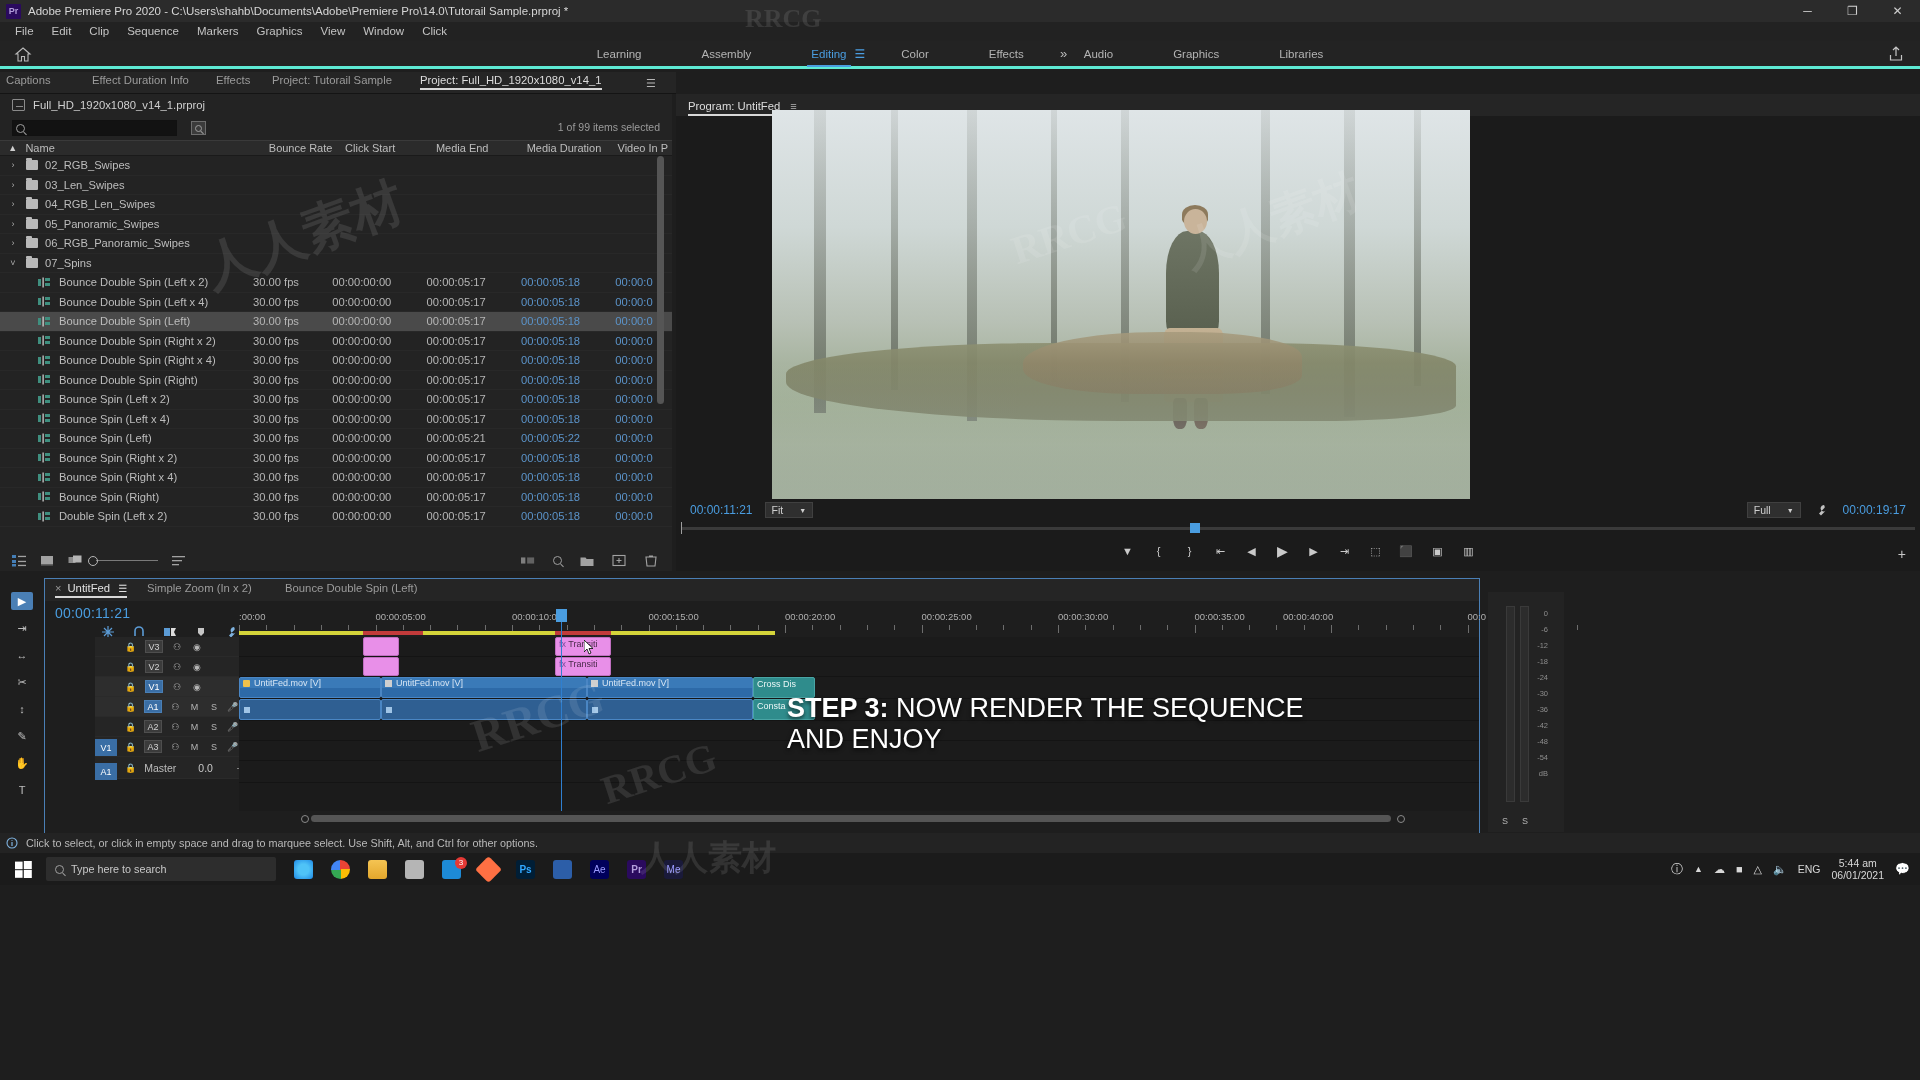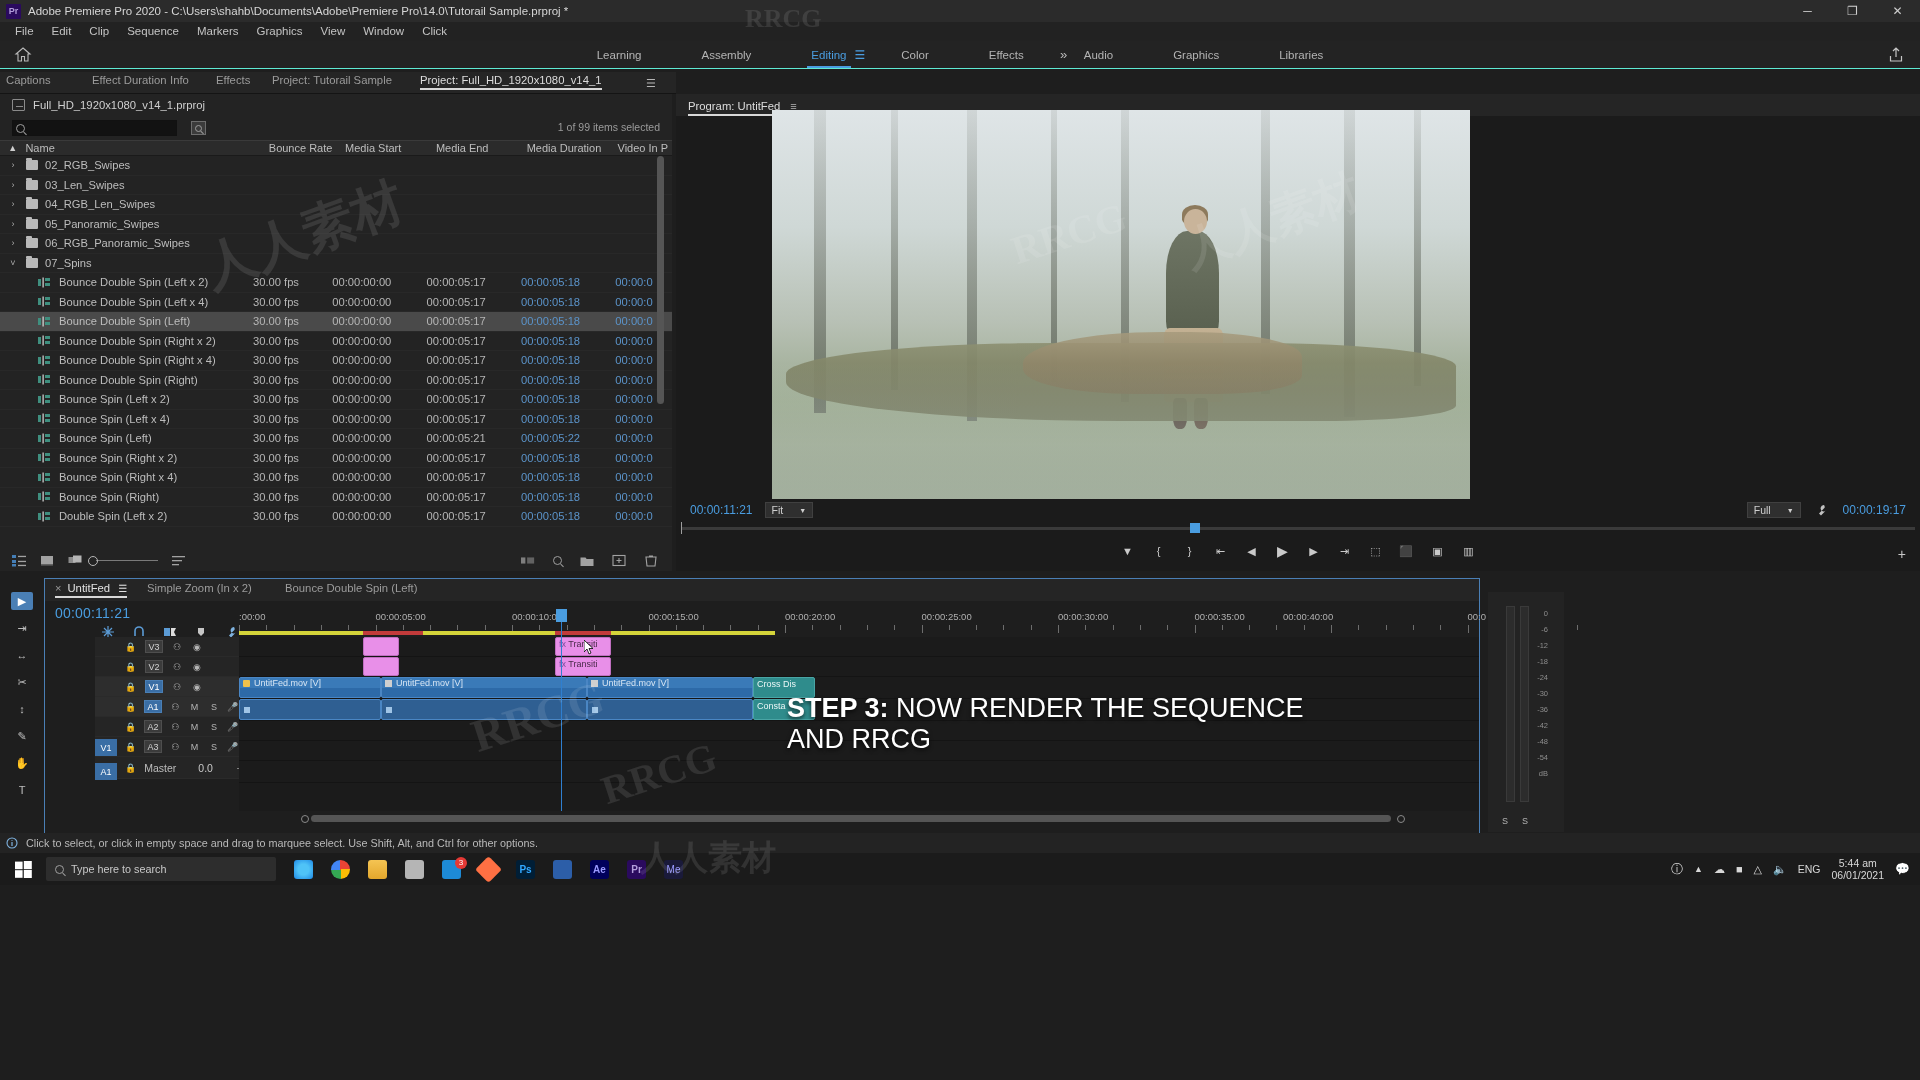--- a/index.html
+++ b/index.html
@@ -18,7 +18,7 @@
   .menubar span { padding:0 9px; line-height:19px; }
 
   
-  .wsbar { height:28px; background:#232323; display:flex; align-items:center; justify-content:center; position:relative; border-bottom:1px solid #5eead4; }
+  .wsbar { height:28px; background:#232323; display:flex; align-items:center; justify-content:center; position:relative; border-bottom:3px solid #5eead4; }
   .ws-home { position:absolute; left:14px; top:5px; width:18px; height:18px; }
   .ws-items { display:flex; align-items:center; gap:0; }
   .ws-items a { font-size:11.5px; color:#b4b4b4; padding:0 30px; text-decoration:none; position:relative; }

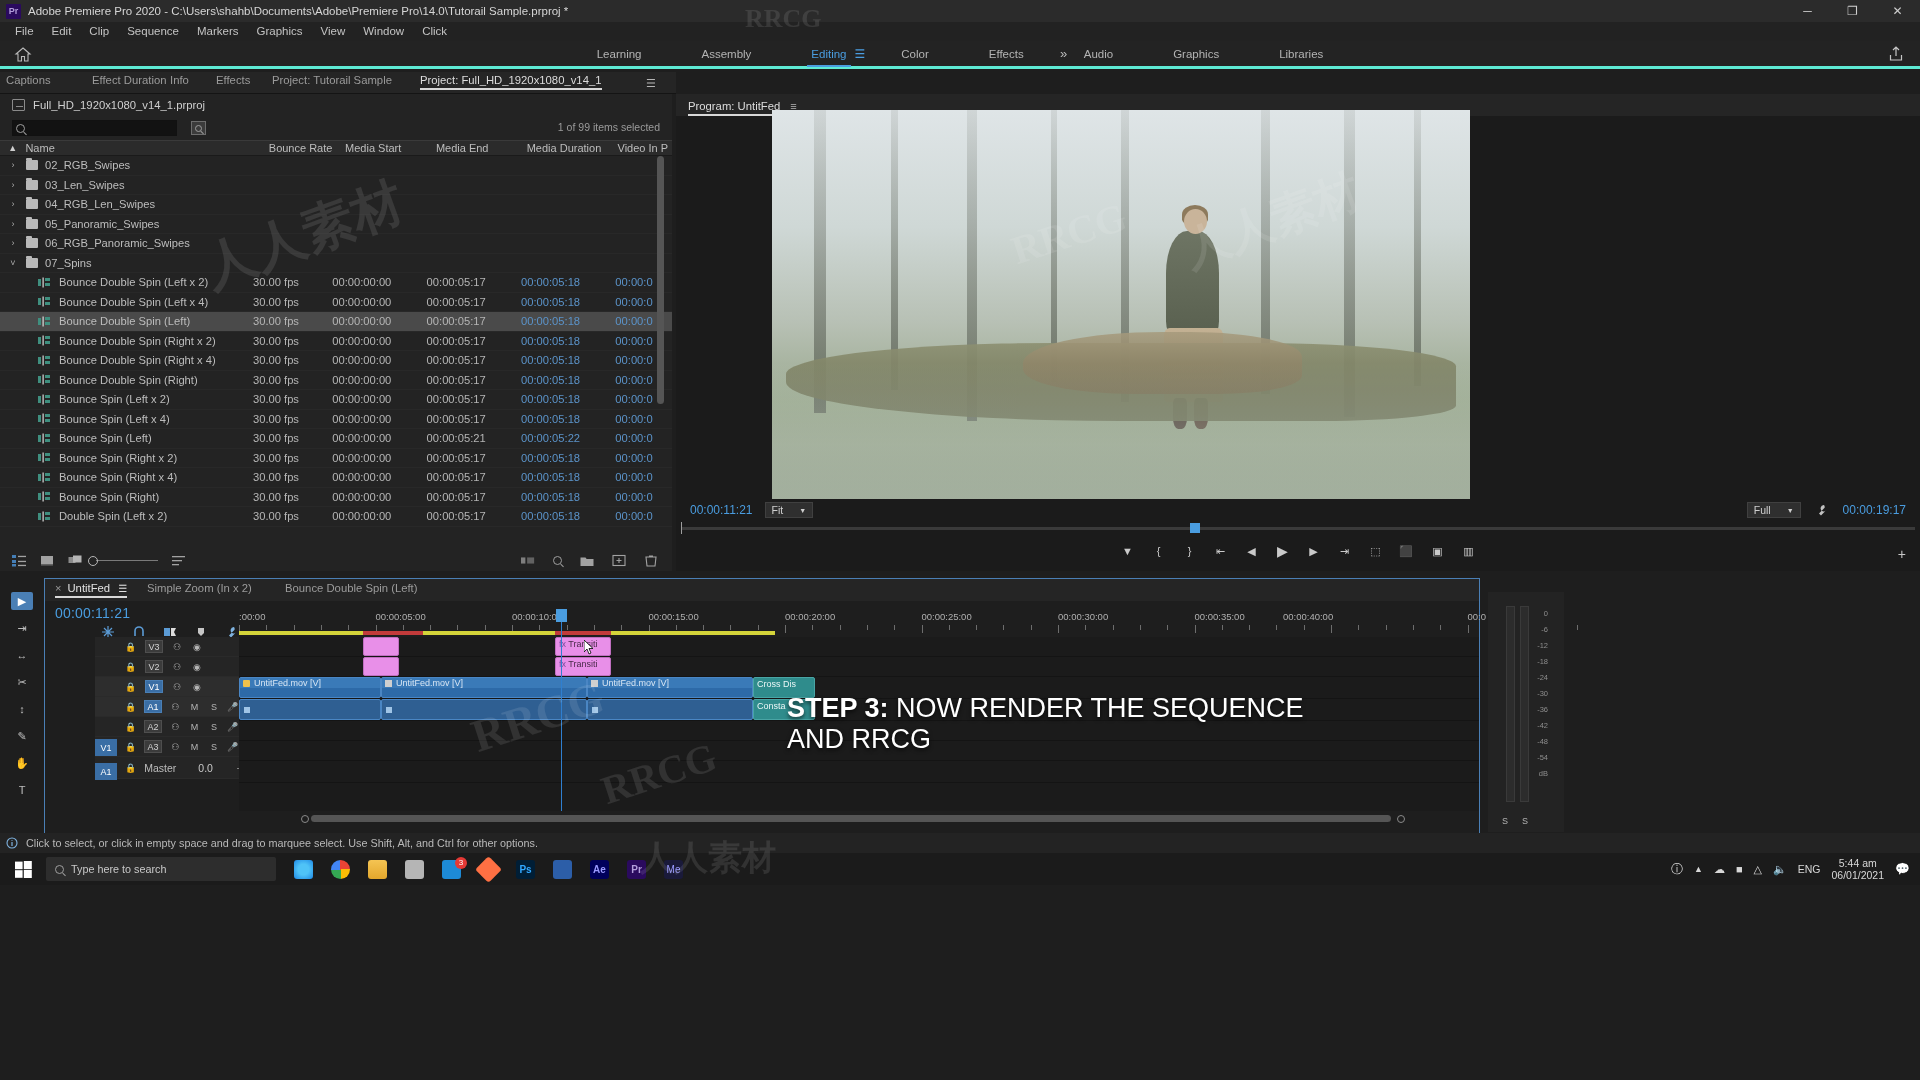--- a/index.html
+++ b/index.html
@@ -237,7 +237,7 @@
       <span class="sortico">▲</span>
       <span class="col-name">Name</span>
       <span class="col-fps">Bounce Rate</span>
-      <span class="col-ms">Media Start</span>
+      <span class="col-ms">Click Start</span>
       <span class="col-me">Media End</span>
       <span class="col-md">Media Duration</span>
       <span class="col-vip">Video In P</span>

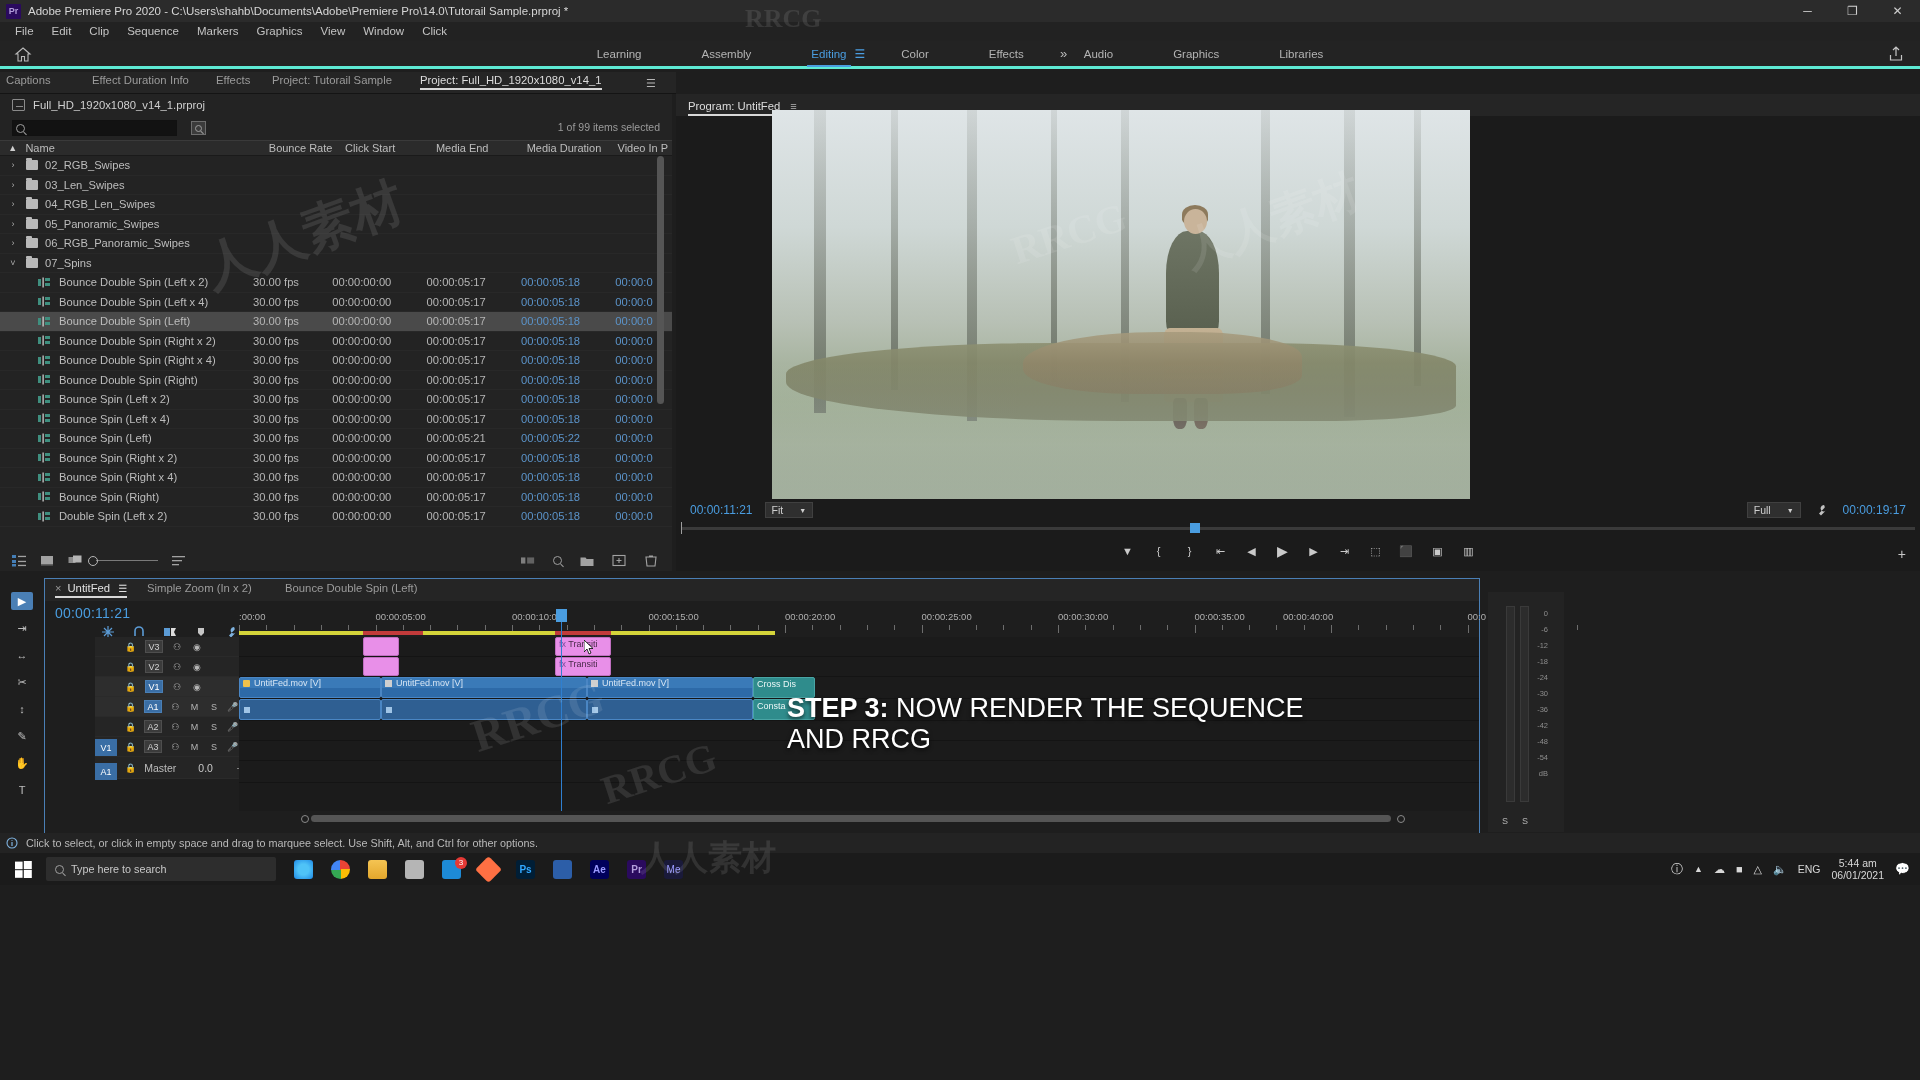--- a/index.html
+++ b/index.html
@@ -835,7 +835,7 @@
       <div>
         <b>STEP 3:</b><span> NOW RENDER THE SEQUENCE</span>
       </div>
-      <div>AND RRCG</div>
+      <div>AND ENJOY</div>
     </div>
   </div>
 

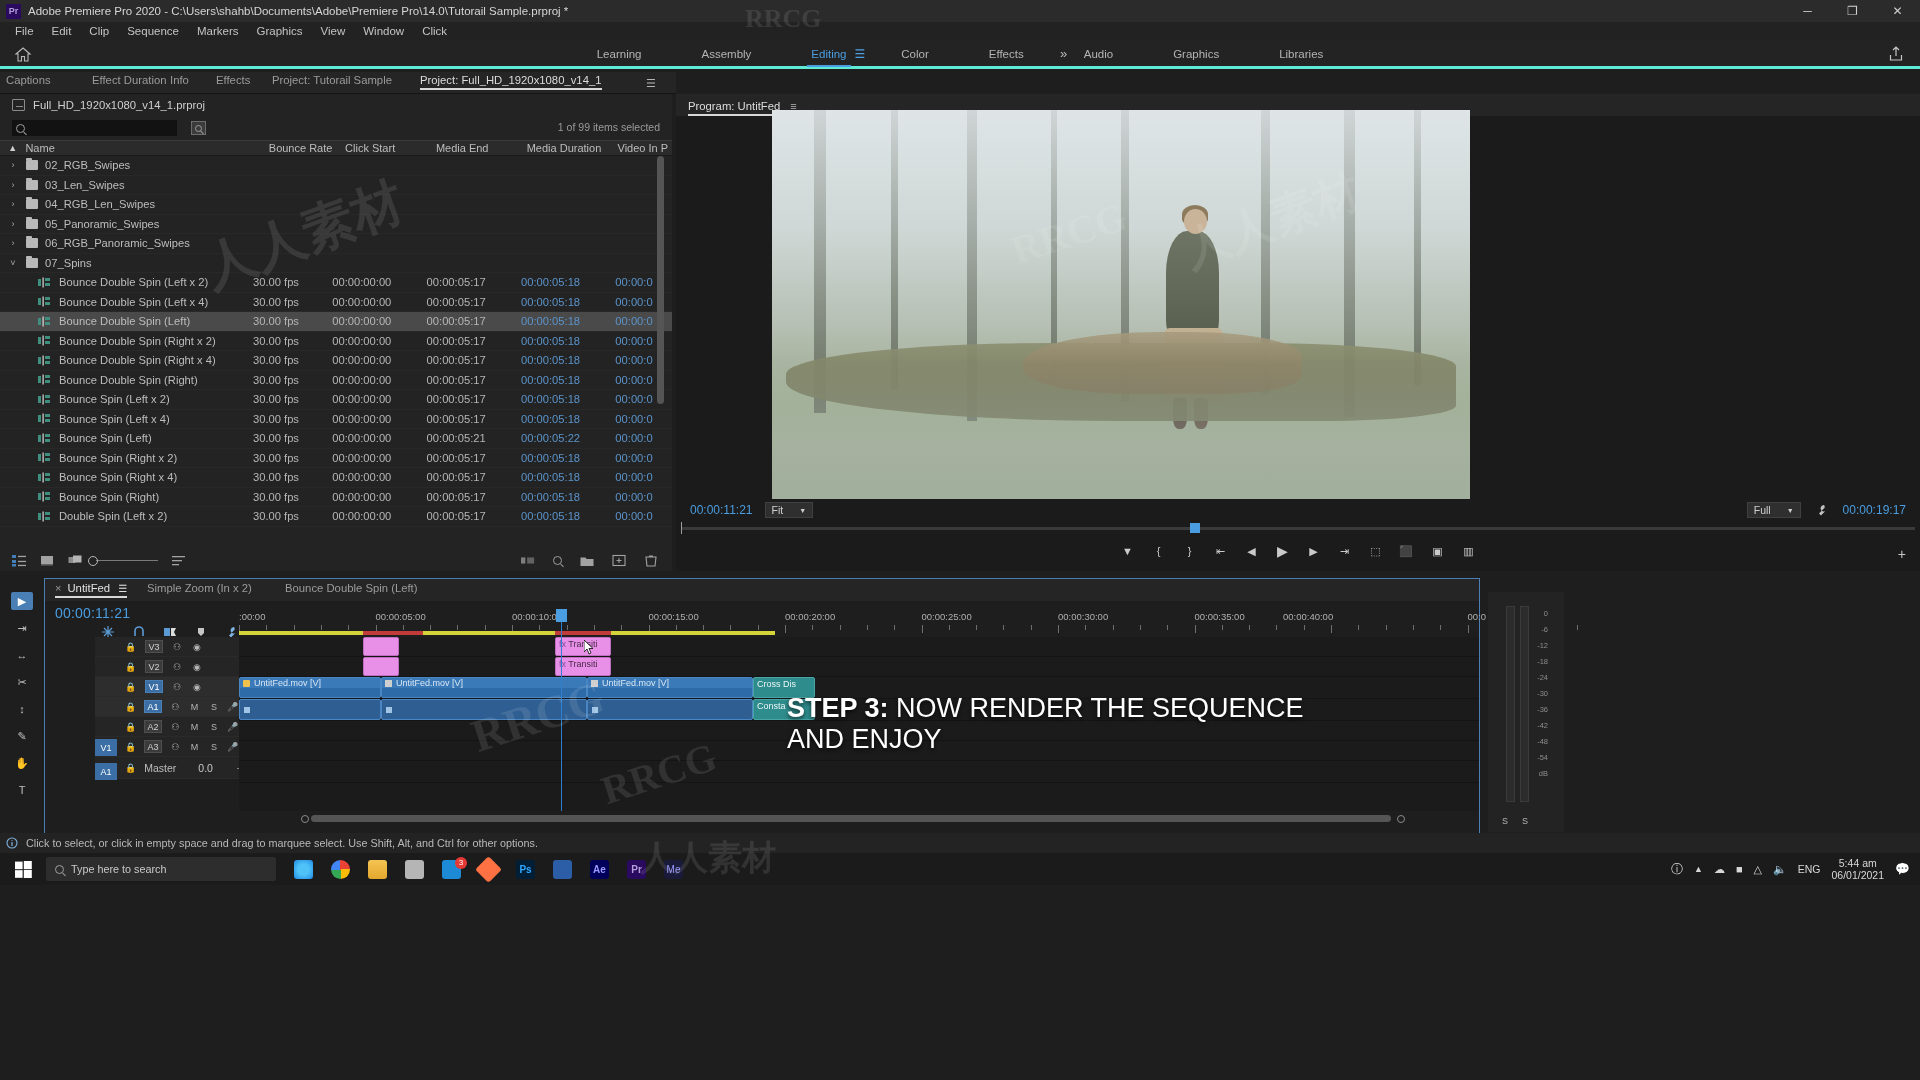--- a/index.html
+++ b/index.html
@@ -893,7 +893,7 @@
       <span class="tb-ico" style="background:#ff7043;transform:rotate(45deg);"></span>
       <span class="tb-ico" style="background:#001e36;color:#31a8ff;font-weight:bold;">Ps</span>
       <span class="tb-ico" style="background:#2c5ea8;"></span>
-      <span class="tb-ico" style="background:#00005b;color:#9999ff;font-weight:bold;">Ae</span>
+      <span class="tb-ico" style="background:#00005b;color:#9999ff;font-weight:normal;">Ae</span>
       <span class="tb-ico" style="background:#2a0a5e;color:#b39ddb;font-weight:bold;">Pr</span>
       <span class="tb-ico" style="background:#1a1a3a;color:#9a9aff;">Me</span>
     </div>

